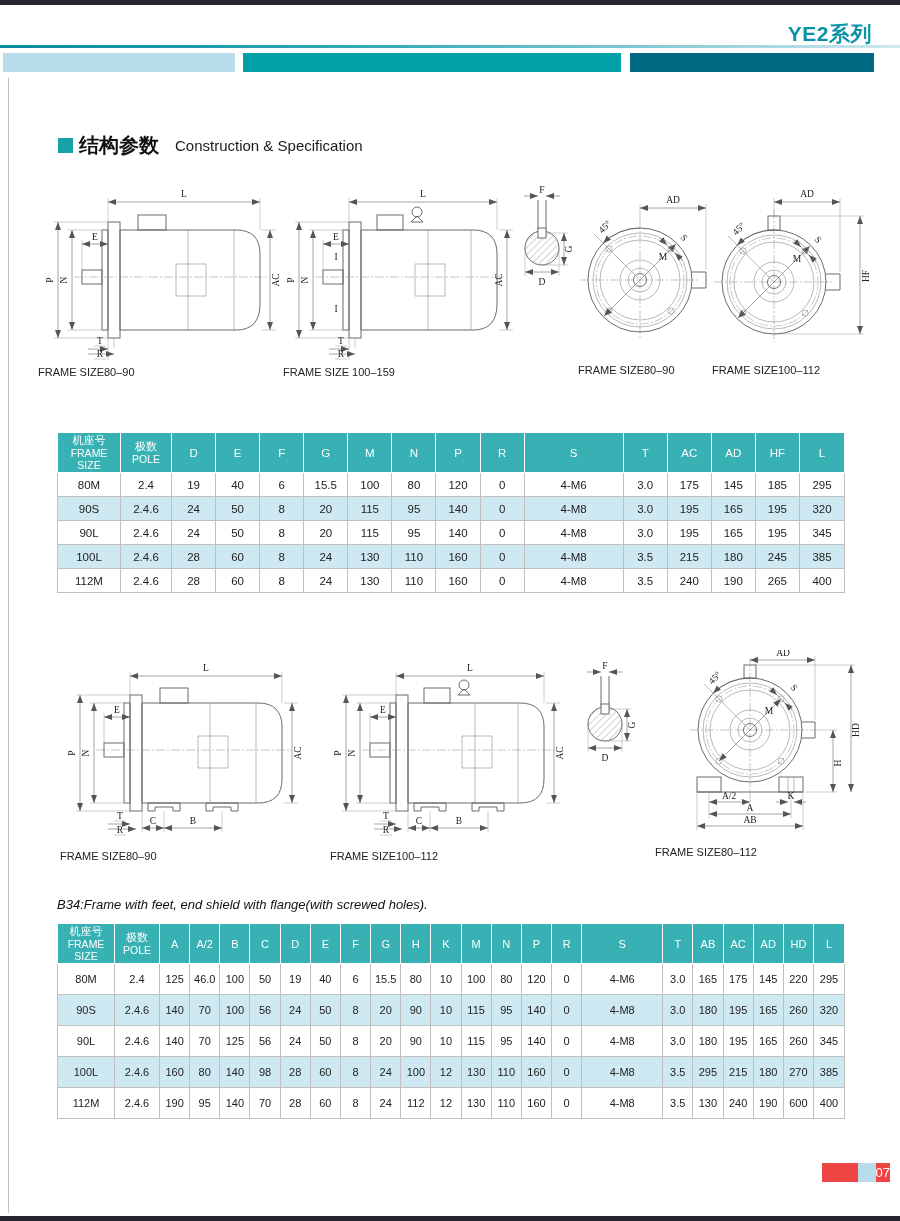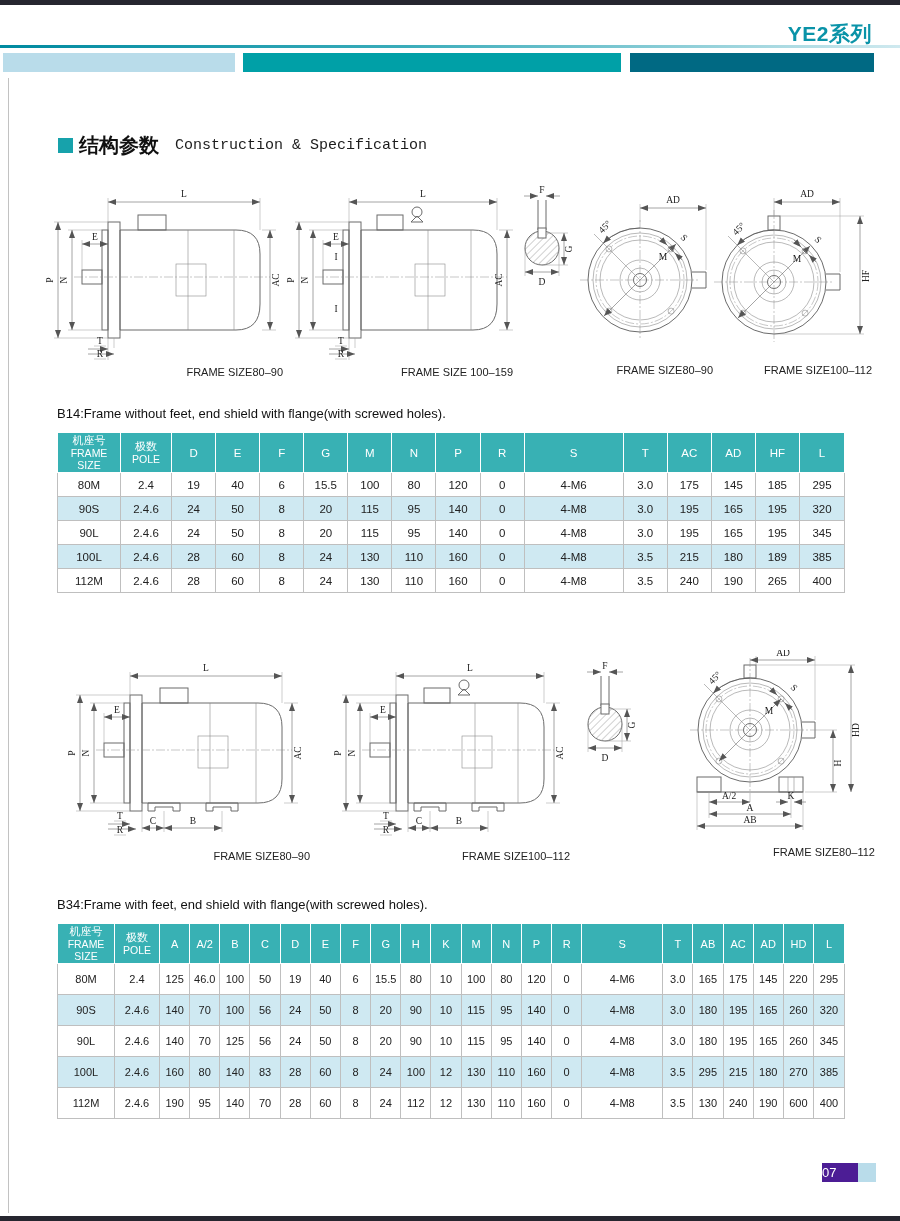--- a/index.html
+++ b/index.html
@@ -25,7 +25,7 @@
   .section-title{position:absolute;left:58px;top:132px;display:flex;align-items:center;gap:6px;}
   .section-title .sq{width:15px;height:15px;background:#17a2ab;}
   .section-title .zh{font-size:20px;font-weight:bold;color:#101010;}
-  .section-title .en{font-size:15px;color:#1c1c1c;margin-left:10px;font-family:Liberation Mono, monospace;}
+  .section-title .en{font-size:15px;color:#1c1c1c;margin-left:10px;}
   
   .fig{position:absolute;}
   .fig-caption{font-size:11px;color:#222;text-align:right;margin-top:2px;white-space:nowrap;}

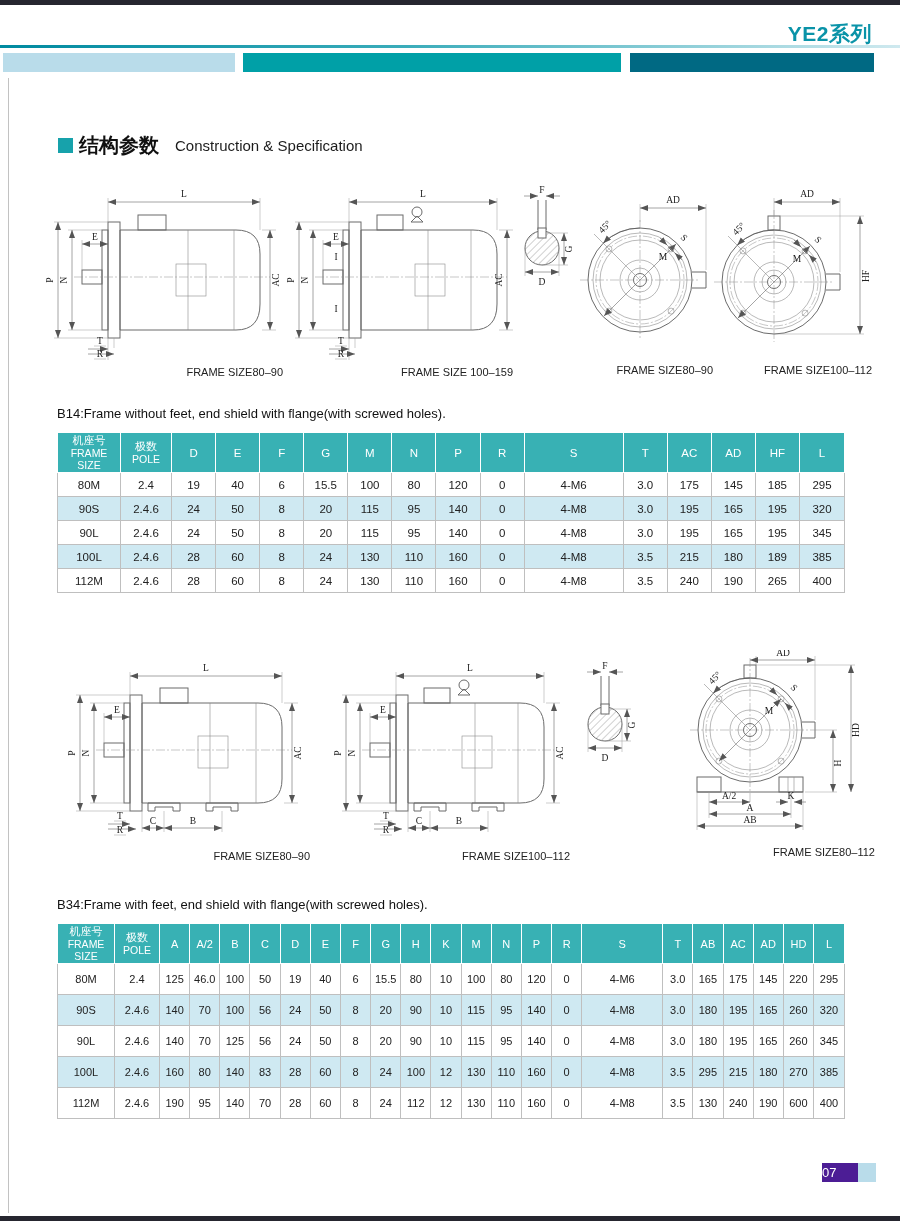--- a/index.html
+++ b/index.html
@@ -28,7 +28,7 @@
   .section-title .en{font-size:15px;color:#1c1c1c;margin-left:10px;}
   
   .fig{position:absolute;}
-  .fig-caption{font-size:11px;color:#222;text-align:right;margin-top:2px;white-space:nowrap;}
+  .fig-caption{font-size:11px;color:#222;text-align:left;margin-top:2px;white-space:nowrap;}
   svg .ol{stroke:#6b6b6b;stroke-width:1;fill:none;}
   svg .thin{stroke:#8a8a8a;stroke-width:.6;fill:none;}
   svg .ext{stroke:#9a9a9a;stroke-width:.5;}

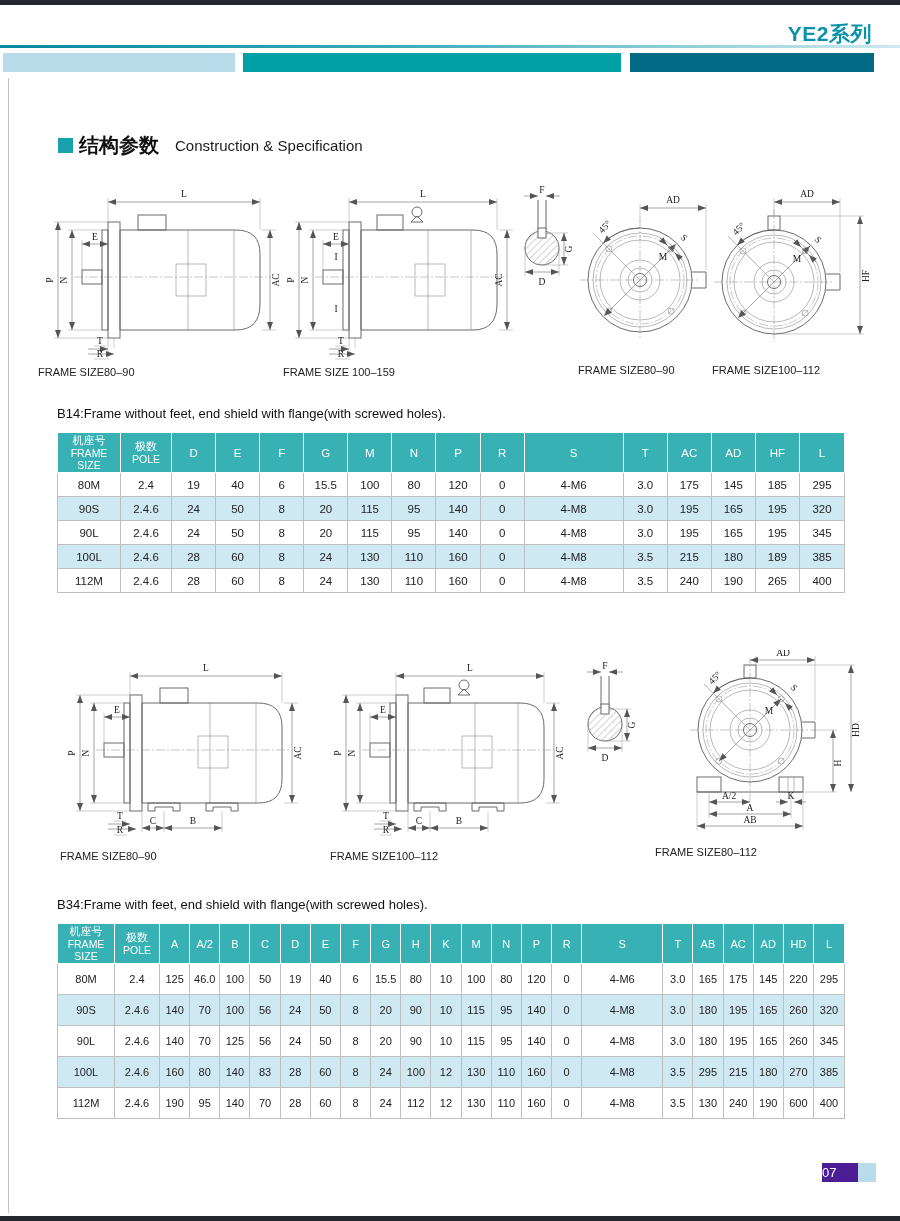--- a/index.html
+++ b/index.html
@@ -294,7 +294,6 @@
     <div class="fig-caption">FRAME SIZE100–112</div>
   </div>
 
-  <div class="block-caption" style="top:406px;">B14:Frame without feet, end shield with flange(with screwed holes).</div>
   <table class="spec t1">
     <thead>
       <tr>

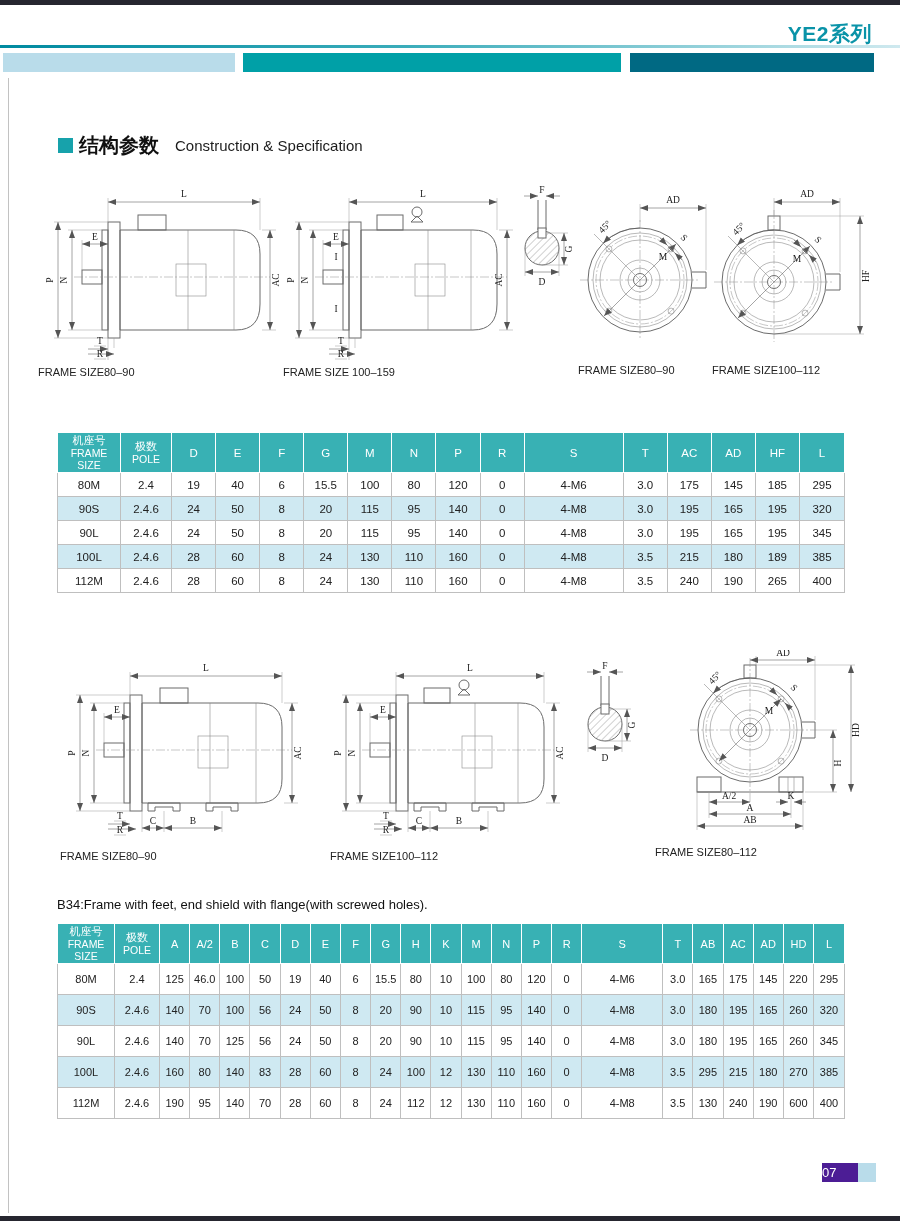--- a/index.html
+++ b/index.html
@@ -392,7 +392,7 @@
           <td>3.5</td>
           <td>215</td>
           <td>180</td>
-          <td>189</td>
+          <td>245</td>
           <td>385</td>
         </tr>
         <tr>

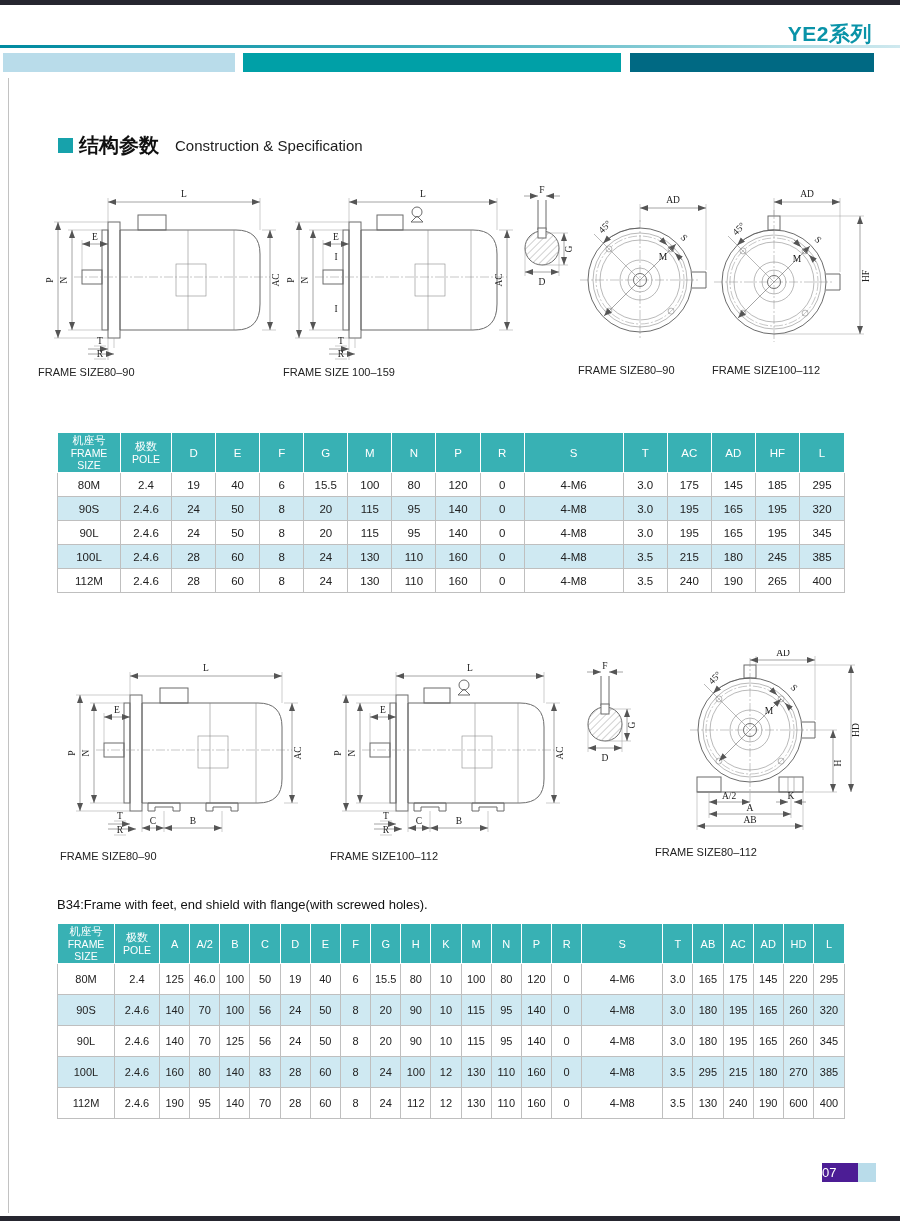--- a/index.html
+++ b/index.html
@@ -613,7 +613,7 @@
     <div class="fig-caption">FRAME SIZE80–112</div>
   </div>
 
-  <div class="block-caption" style="top:897px;">B34:Frame with feet, end shield with flange(with screwed holes).</div>
+  <div class="block-caption" style="top:897px;font-style:italic;">B34:Frame with feet, end shield with flange(with screwed holes).</div>
   <table class="spec t2">
     <thead>
       <tr>

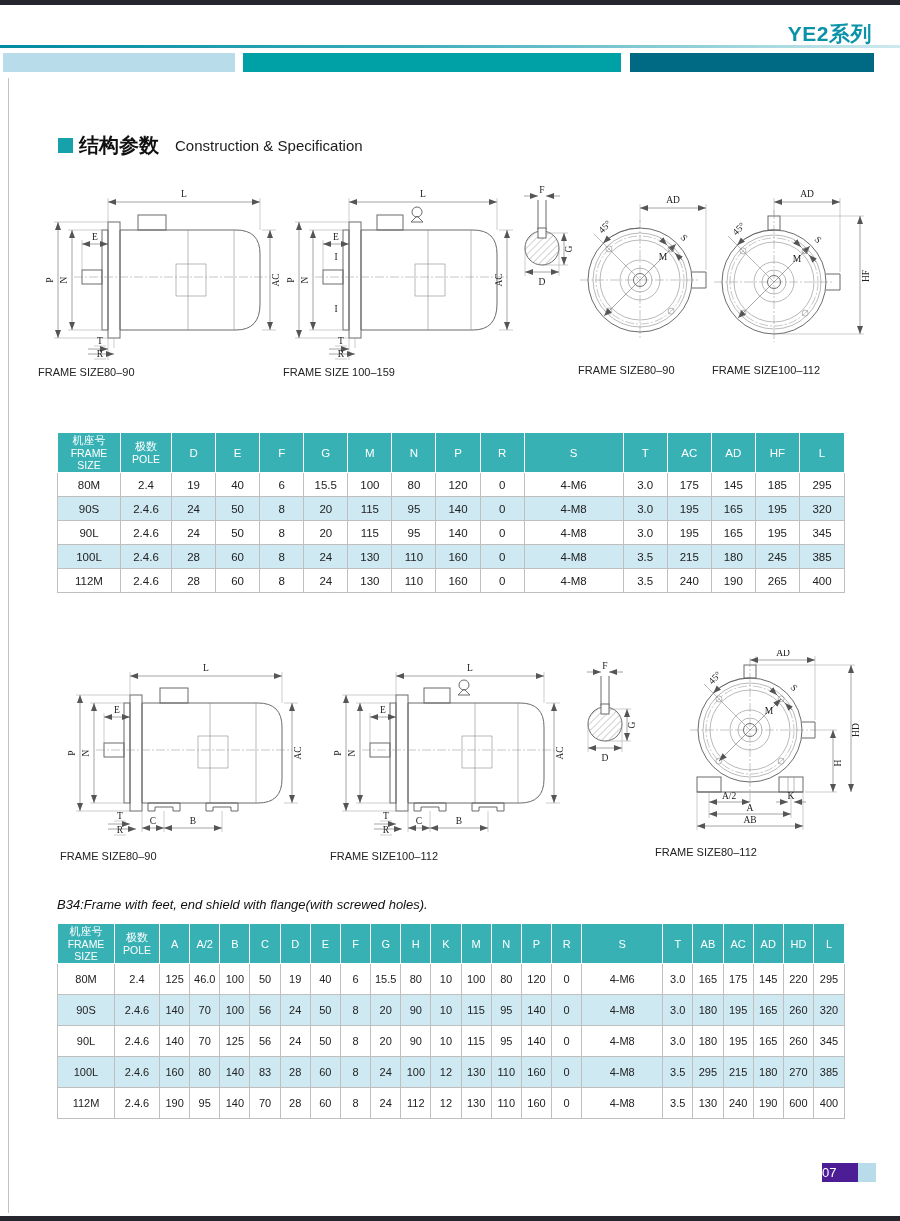--- a/index.html
+++ b/index.html
@@ -731,7 +731,7 @@
           <td>160</td>
           <td>80</td>
           <td>140</td>
-          <td>83</td>
+          <td>98</td>
           <td>28</td>
           <td>60</td>
           <td>8</td>

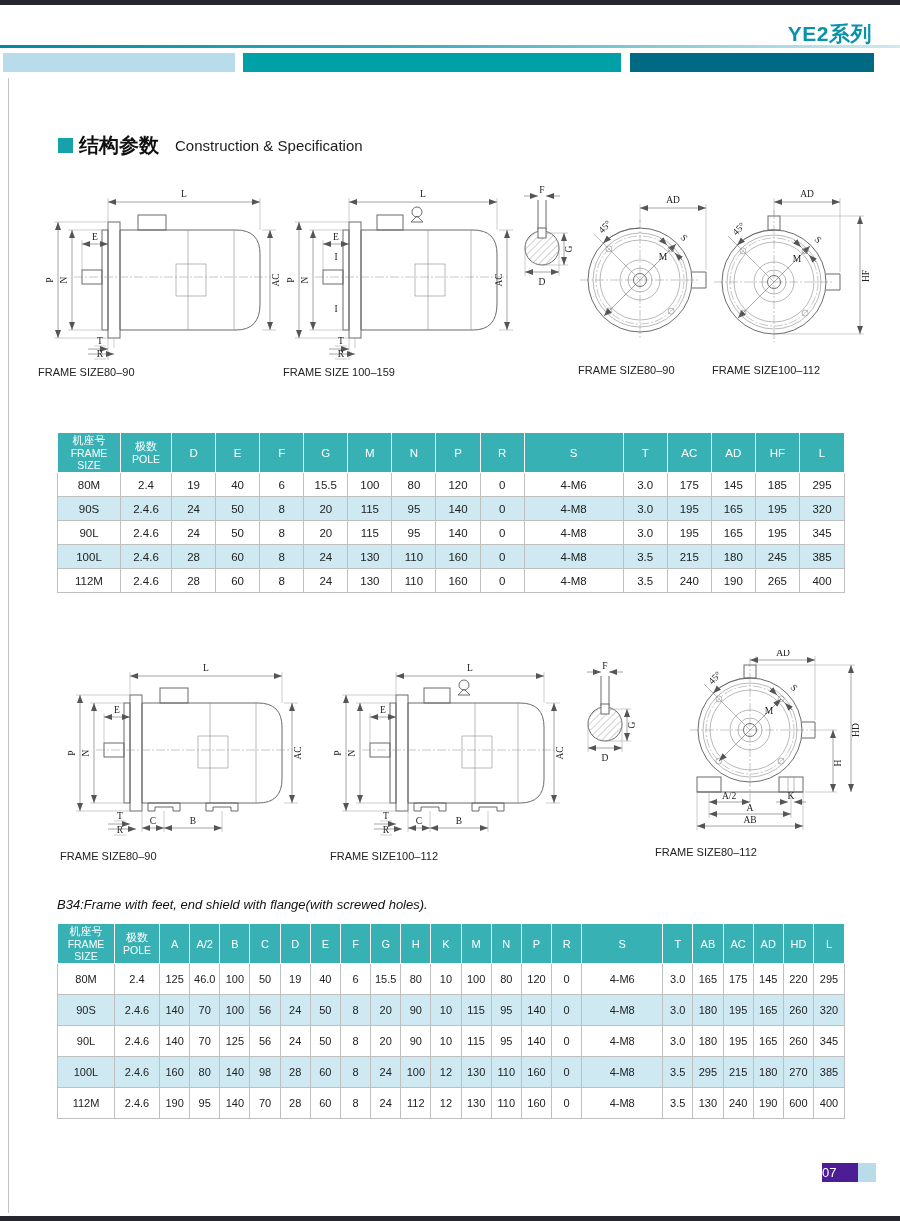--- a/index.html
+++ b/index.html
@@ -18,8 +18,8 @@
   .hbar.mid{left:243px;width:378px;background:#00a0a7;}
   .hbar.dark{left:630px;width:244px;background:#006983;}
   .page-edge-line{position:absolute;left:8px;top:78px;width:1px;height:1135px;background:#c2c2c2;}
-  .page-num-box{position:absolute;left:822px;top:1163px;width:36px;height:19px;background:#4c1d95;
-        color:#fff;font-size:13px;text-align:left;line-height:19px;}
+  .page-num-box{position:absolute;left:822px;top:1163px;width:36px;height:19px;background:#ef4444;
+        color:#fff;font-size:13px;text-align:right;line-height:19px;padding-left:32px;}
   .page-num-side{position:absolute;left:858px;top:1163px;width:18px;height:19px;background:#b9dcea;}
   
   .section-title{position:absolute;left:58px;top:132px;display:flex;align-items:center;gap:6px;}

